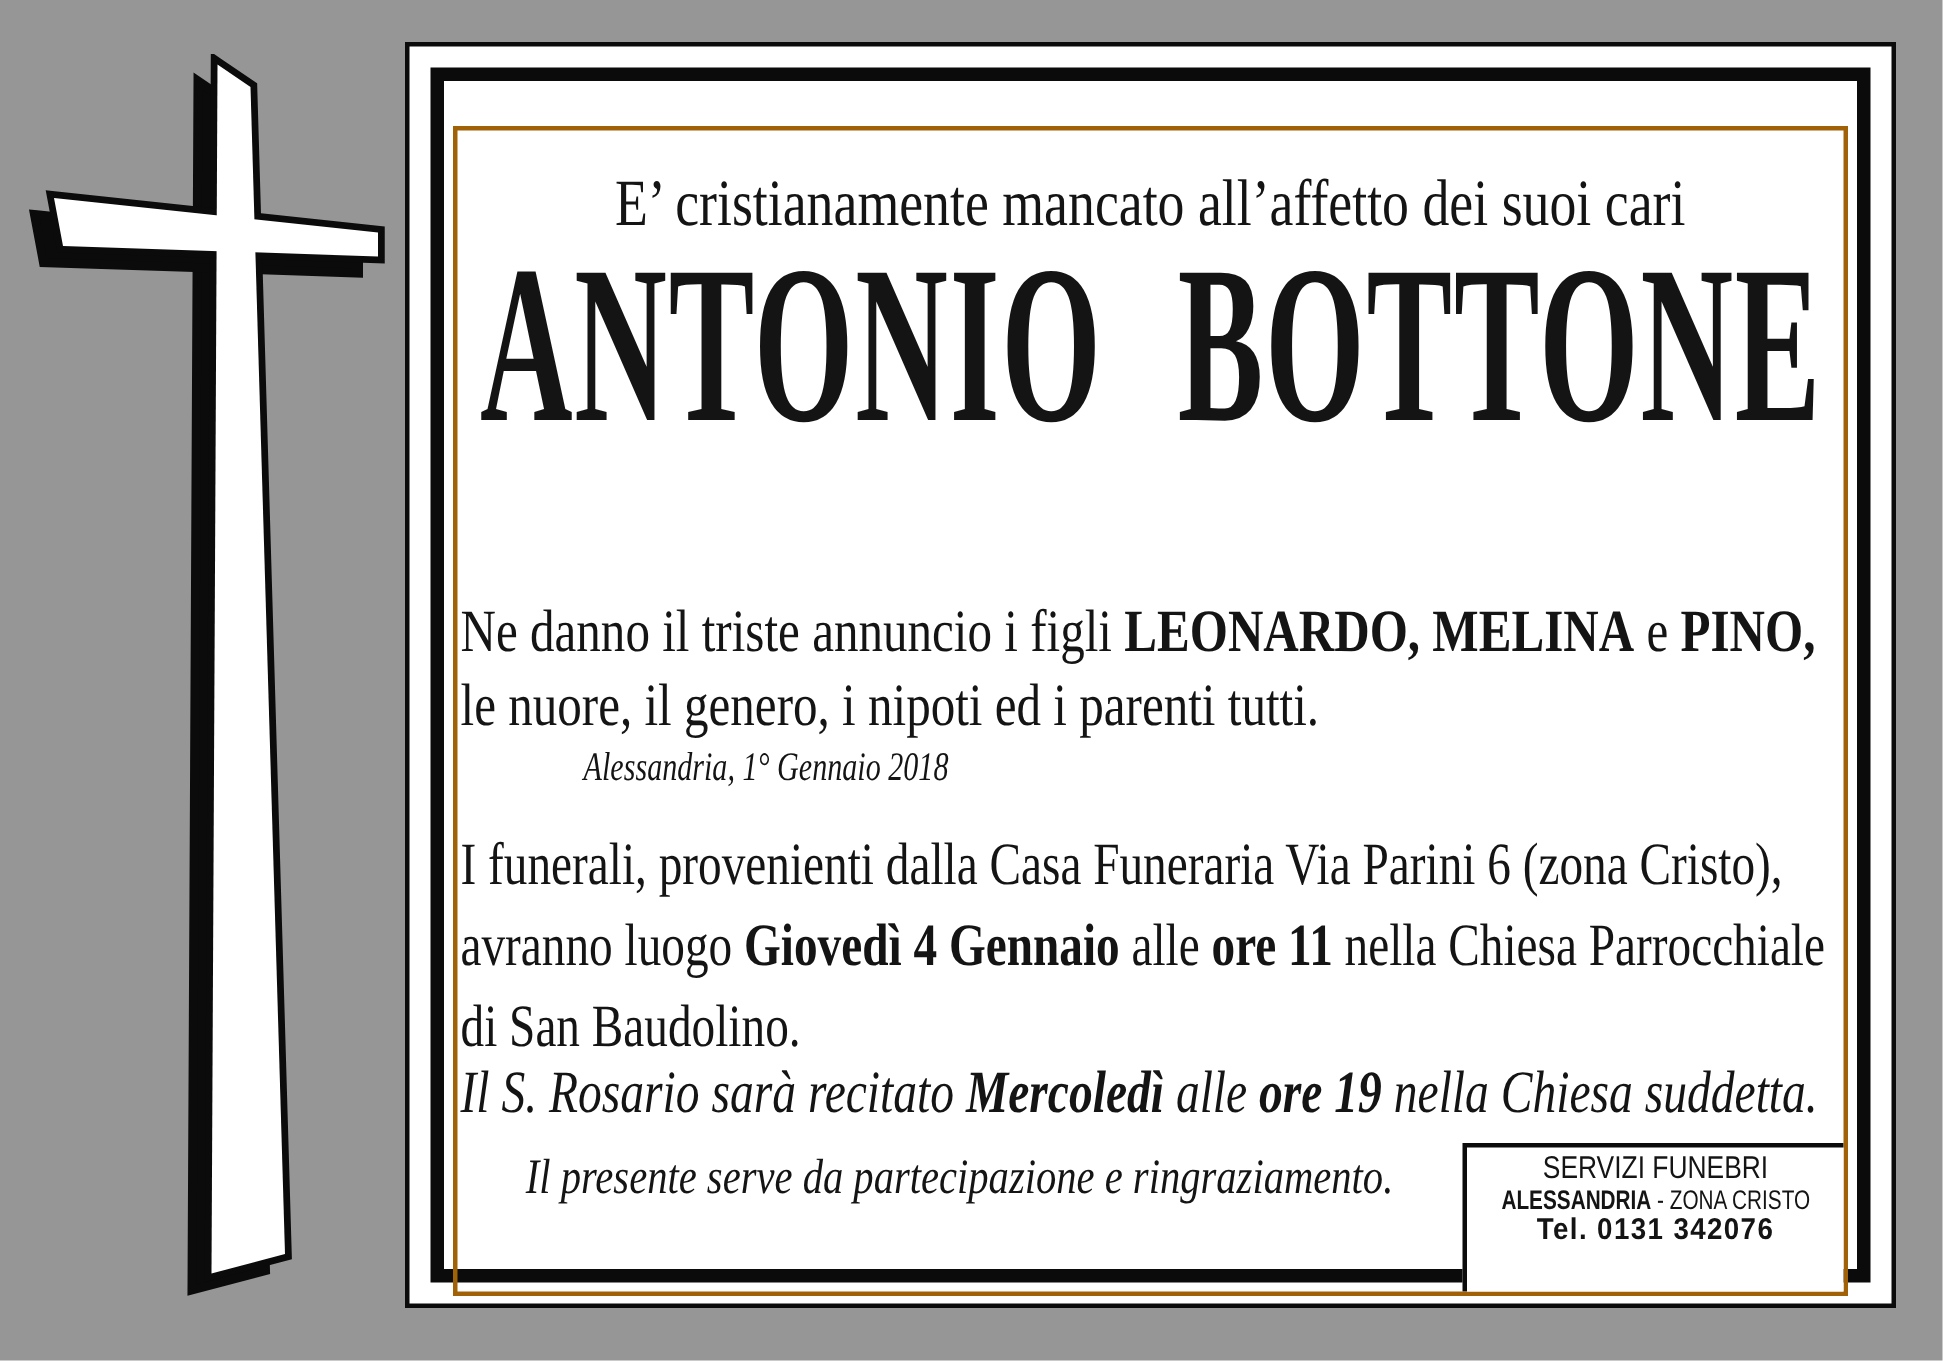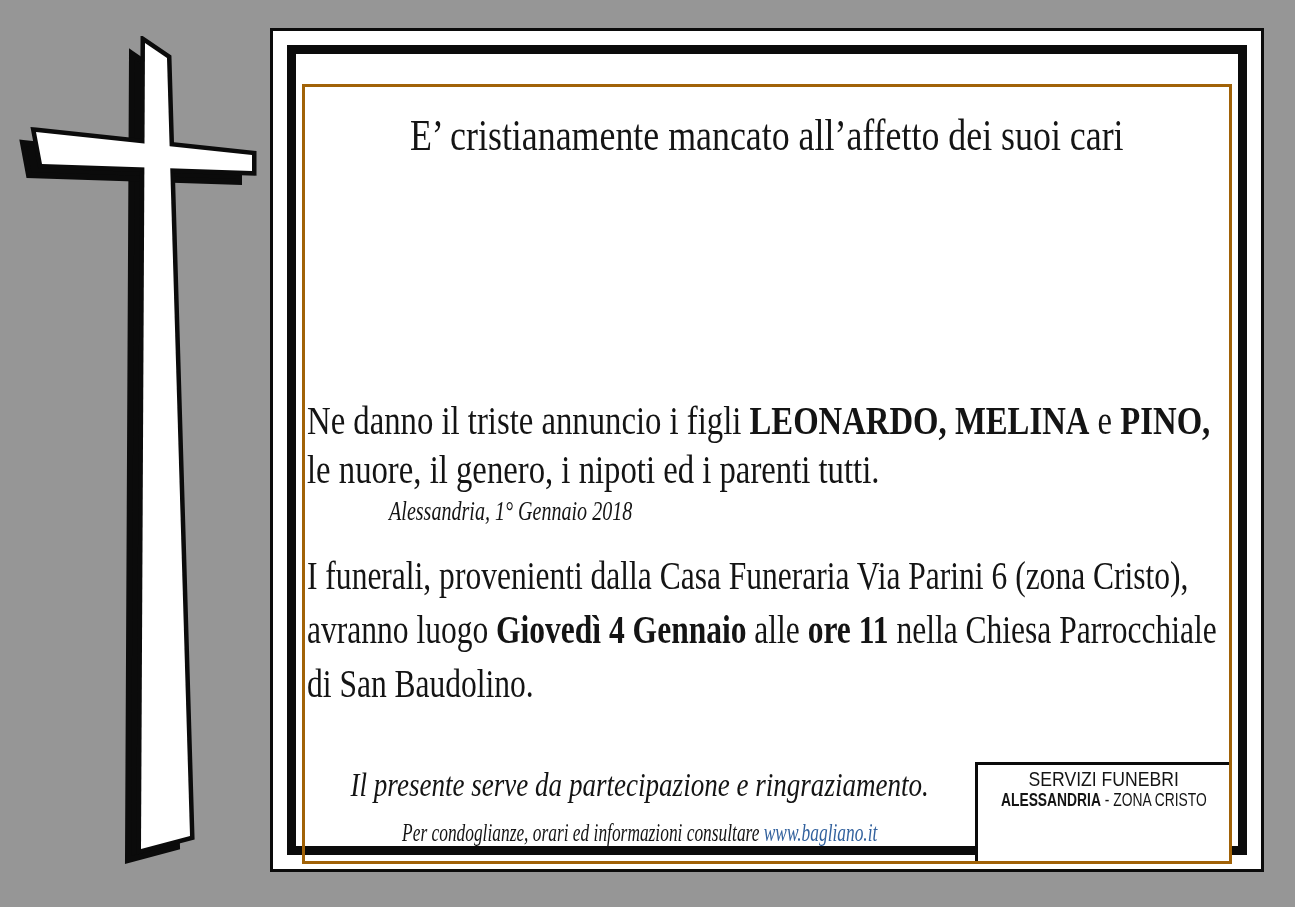--- a/index.html
+++ b/index.html
@@ -91,6 +91,9 @@
           <div class="fitx o-c intro" style="transform: scaleX(0.815068);">E’ cristianamente mancato all’affetto dei suoi cari</div>
         </div>
 
+        <div class="row" style="top:68px">
+          <h1 class="fitx o-c title" style="transform: scaleX(0.570427);">ANTONIO BOTTONE</h1>
+        </div>
 
 
         <div class="row left" style="top:309px">

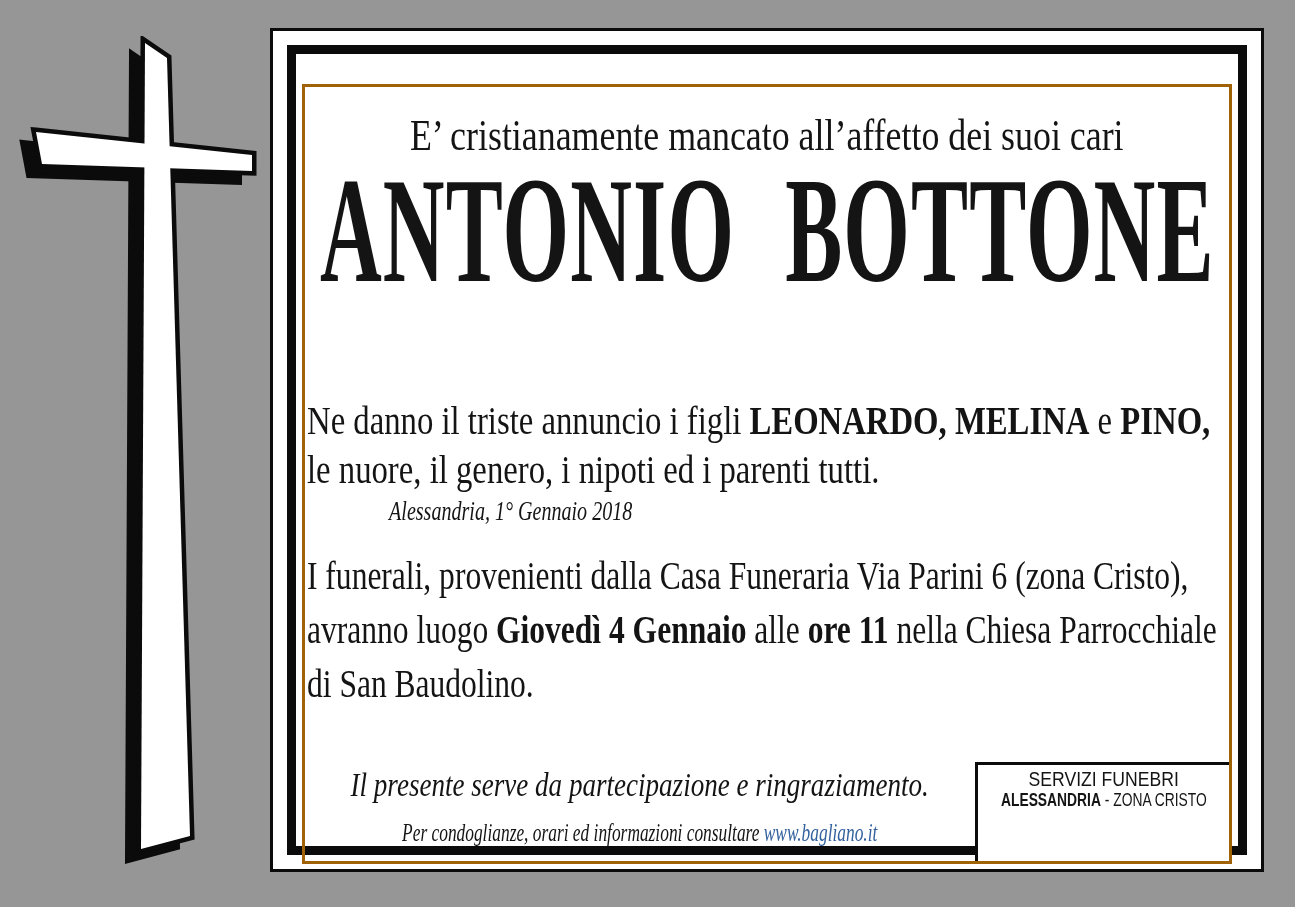--- a/index.html
+++ b/index.html
@@ -115,6 +115,11 @@
           </div>
         </div>
 
+        <div class="row left" style="top:618px">
+          <div class="fitx o-l rosary" style="transform: scaleX(0.792469);">
+            <span>Il S. Rosario sarà recitato </span><b>Mercoledì</b><span> alle </span><b>ore 19</b><span> nella Chiesa suddetta.</span>
+          </div>
+        </div>
 
         <div class="row colL" style="top:679px">
           <div class="fitx o-c partic" style="transform: scaleX(0.819858);">Il presente serve da partecipazione e ringraziamento.</div>

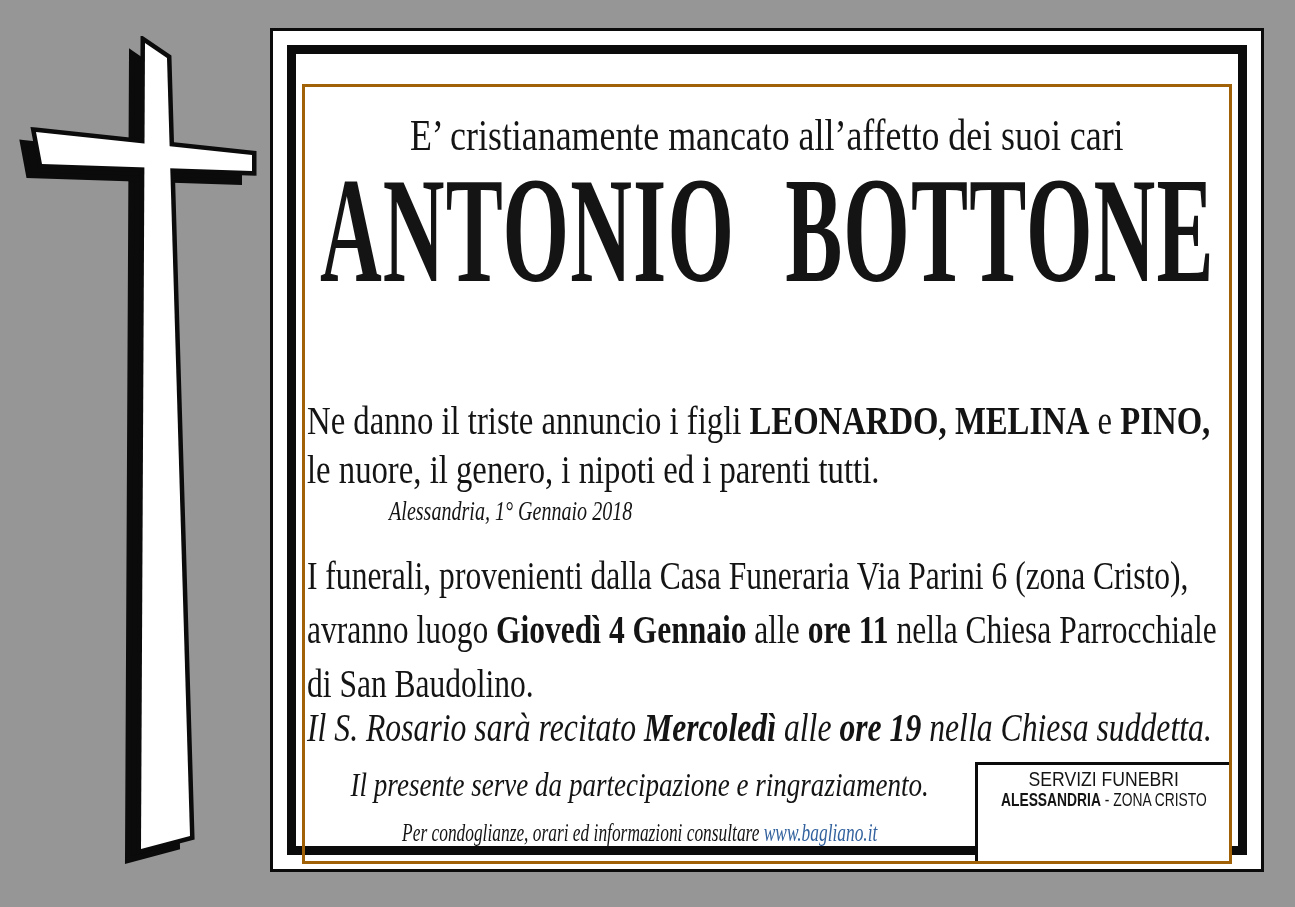--- a/index.html
+++ b/index.html
@@ -125,11 +125,6 @@
           <div class="fitx o-c partic" style="transform: scaleX(0.819858);">Il presente serve da partecipazione e ringraziamento.</div>
         </div>
 
-        <div class="row colL" style="top:731px">
-          <div class="fitx o-c condo" style="transform: scaleX(0.668073);">
-            <span>Per condoglianze, orari ed informazioni consultare </span><a href="#" style="color:#33629e">www.bagliano.it</a>
-          </div>
-        </div>
 
         <div class="logo">
           <div class="lrow">

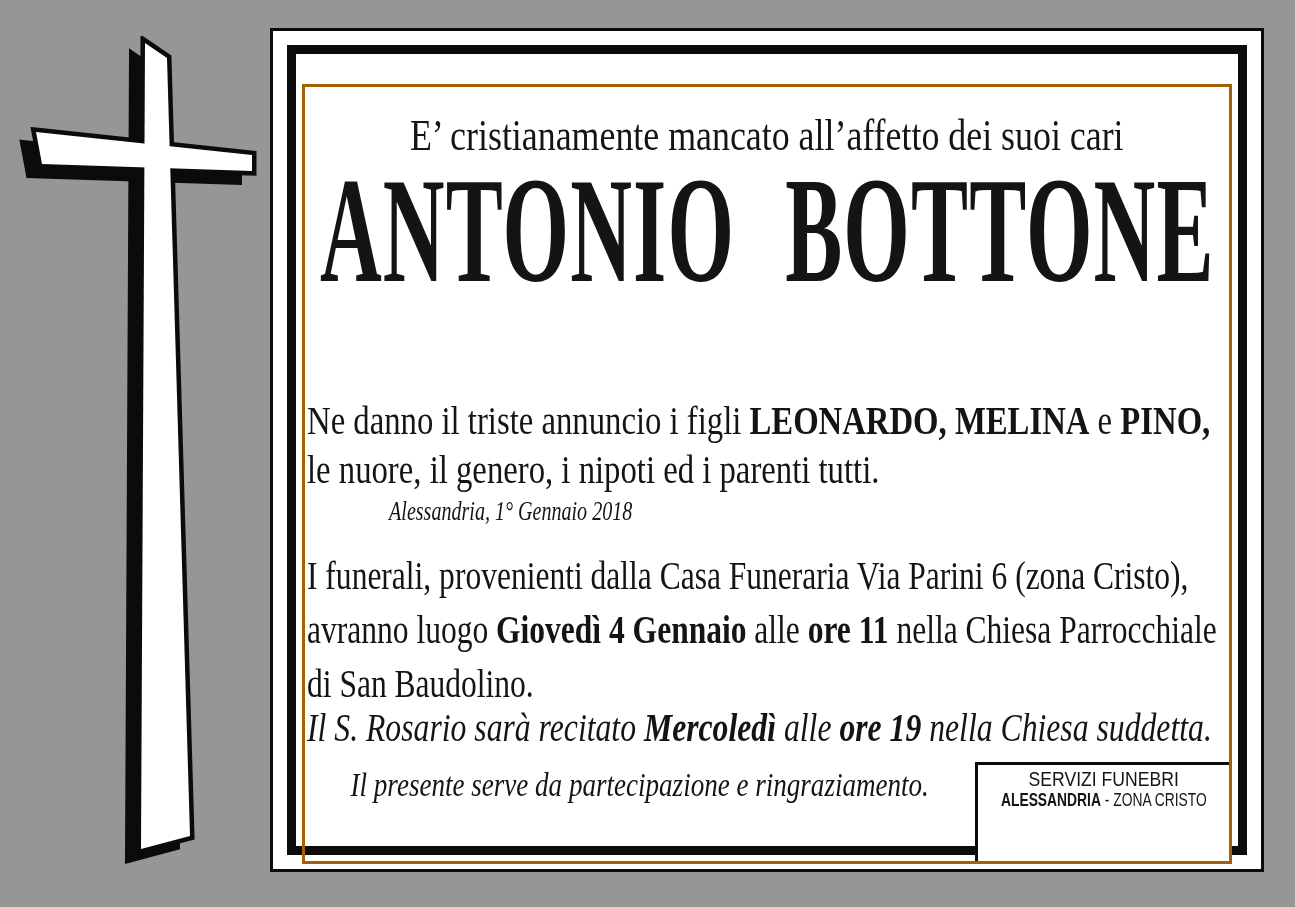--- a/index.html
+++ b/index.html
@@ -133,6 +133,9 @@
           <div class="lrow">
               <div class="fitx o-c city" style="transform: scaleX(0.768657);"><b>ALESSANDRIA</b><span> - ZONA CRISTO</span></div>
             </div>
+          <div class="lrow">
+              <div class="fitx o-c phone" style="transform: scaleX(0.923977);">Tel. 0131 342076</div>
+            </div>
         </div>
 
       </div>

